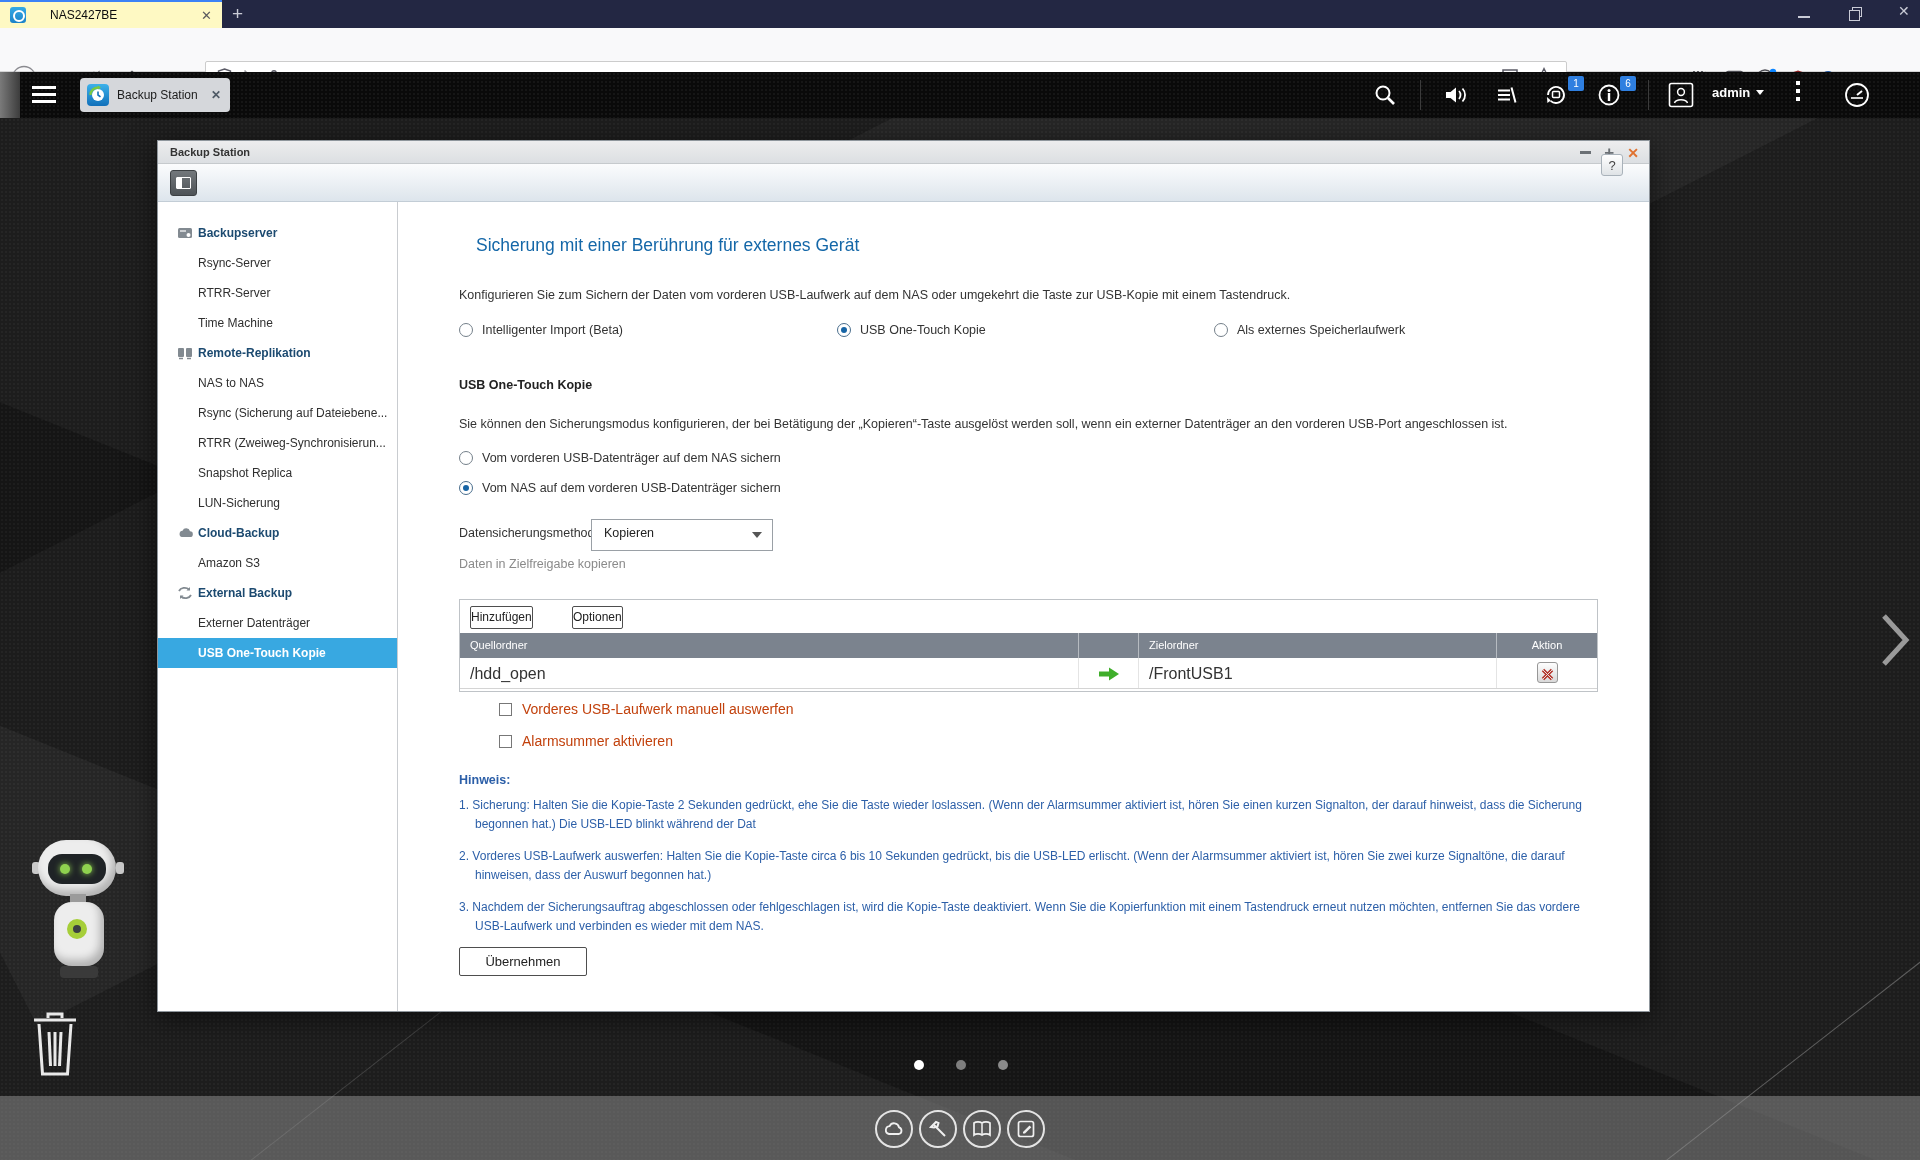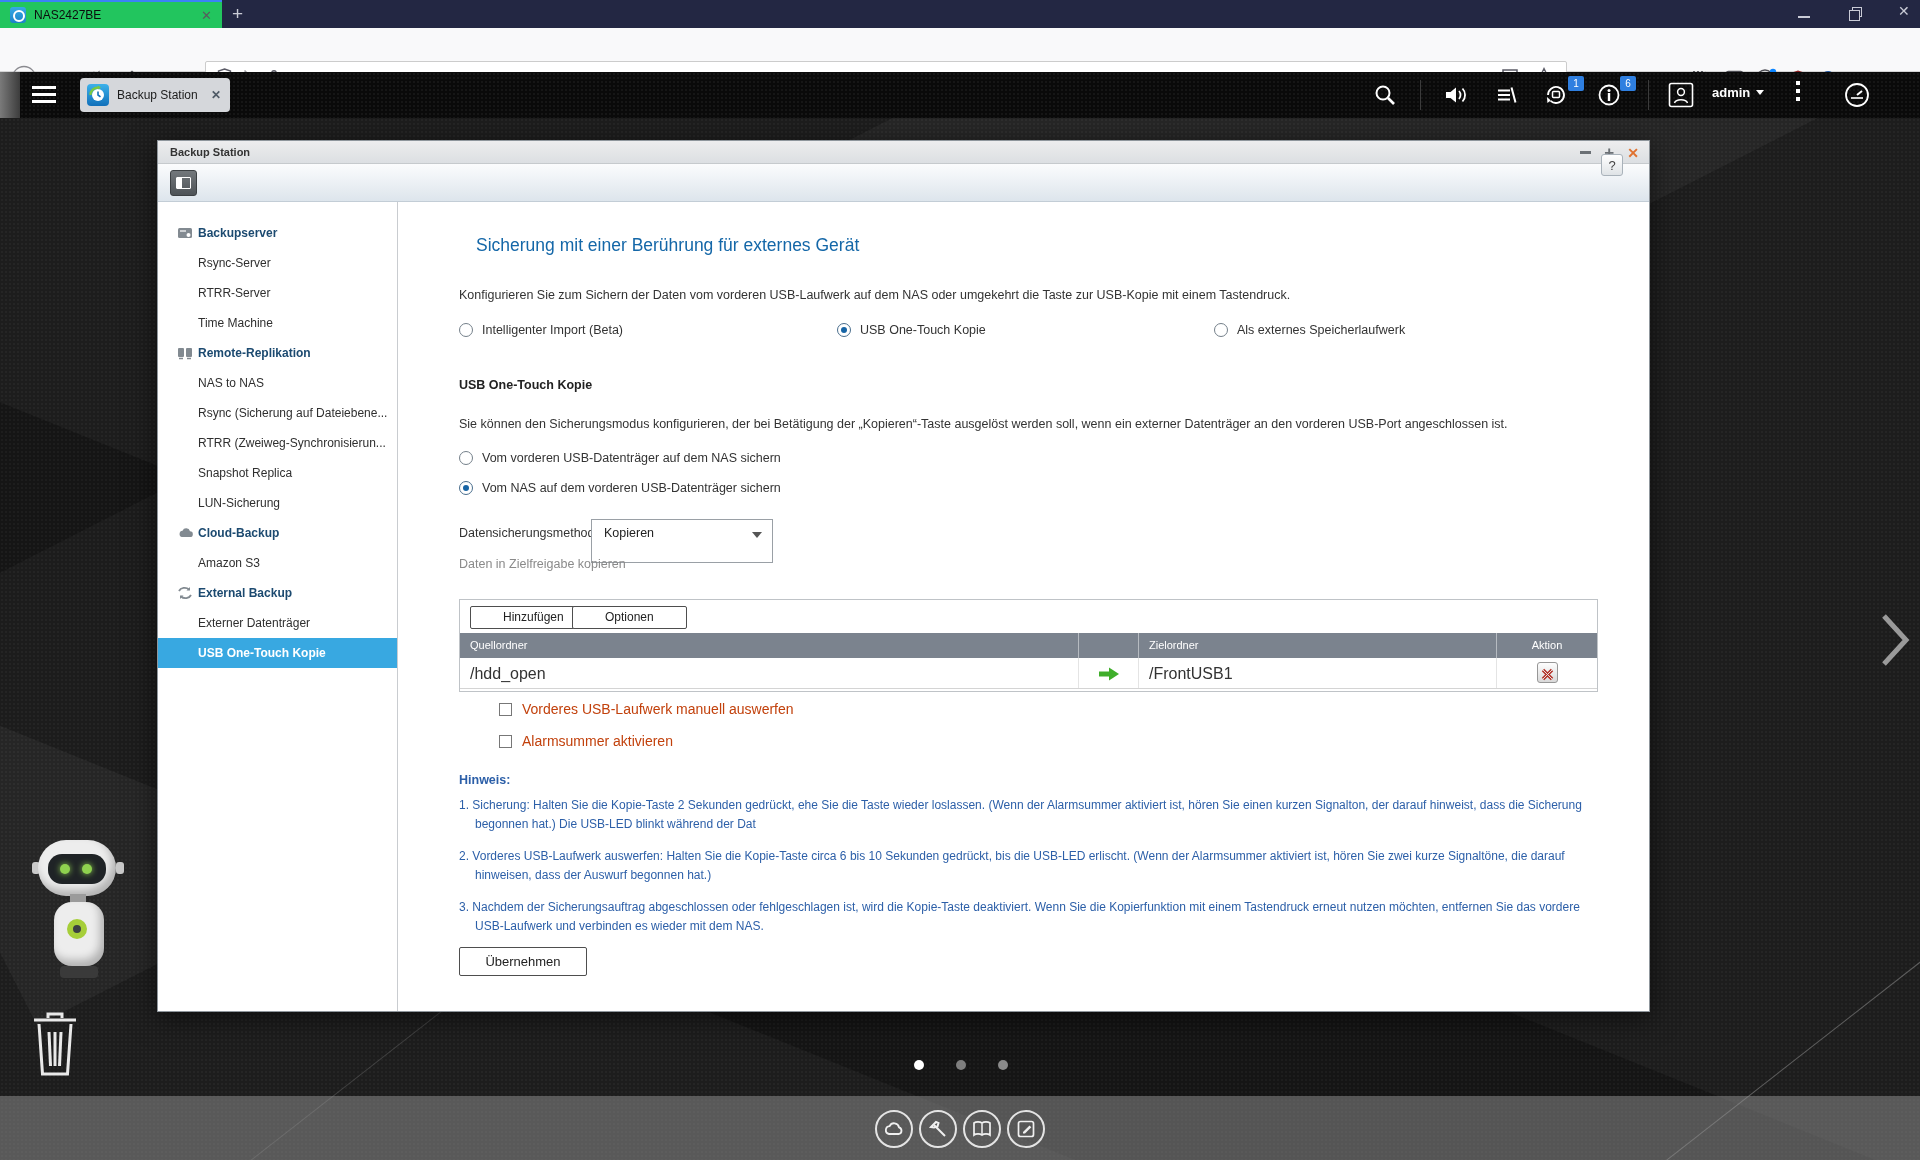--- a/index.html
+++ b/index.html
@@ -8,8 +8,8 @@
 
   
   .tabbar { position:absolute; left:0; top:0; width:1920px; height:28px; background:#232743; }
-  .fftab { position:absolute; left:0; top:0; width:222px; height:28px; background:#22c55e;
-           border-top:2px solid #3b82f6; display:flex; align-items:center; }
+  .fftab { position:absolute; left:0; top:0; width:222px; height:28px; background:#fef9c3;
+           border-top:2px solid #3b82f6; display:flex; align-items:center;gap:16px; }
   .fftab .fav { width:16px; height:16px; margin-left:10px; border-radius:3px;
                 background:linear-gradient(#35aae6,#1c82c8); position:relative; }
   .fftab .fav:after { content:""; position:absolute; left:3px; top:3px; width:8px; height:8px;

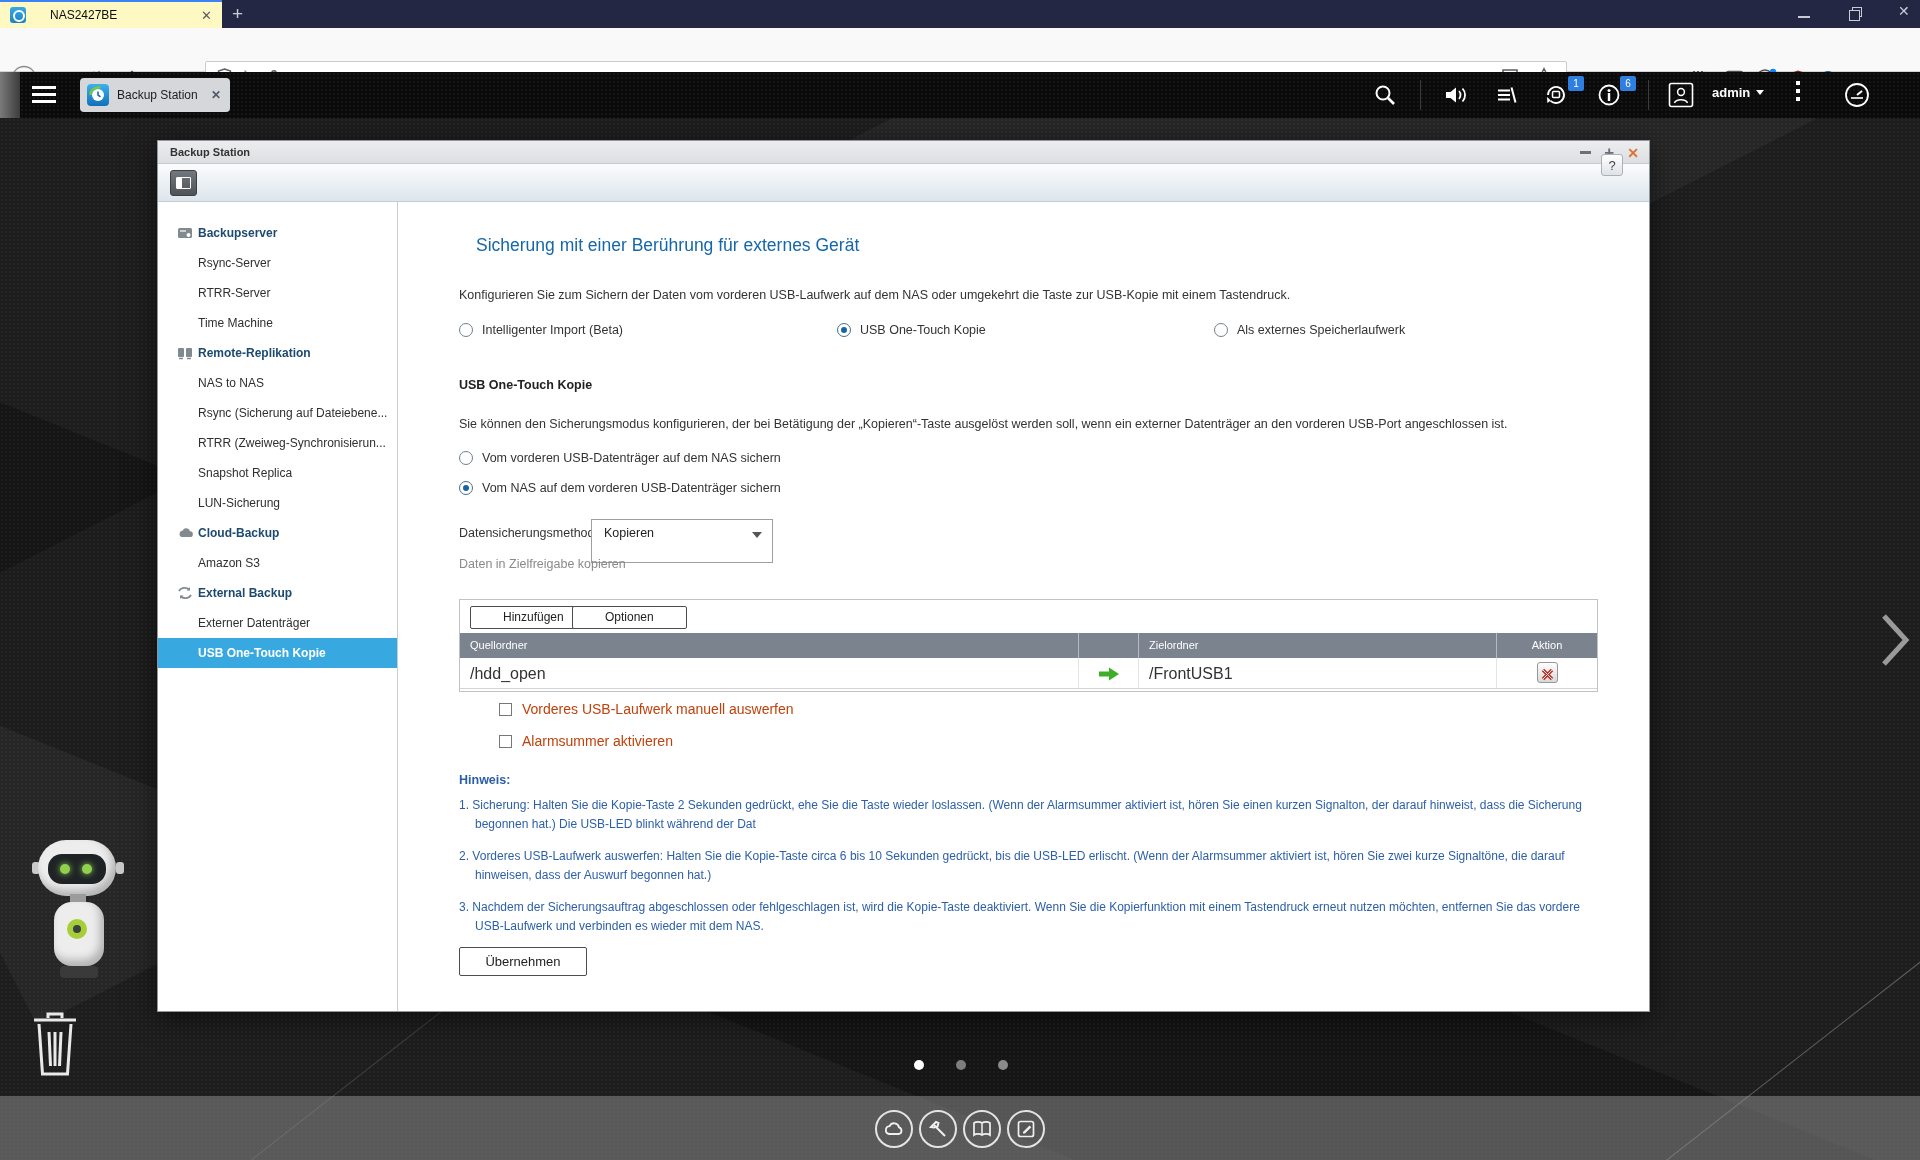--- a/index.html
+++ b/index.html
@@ -146,7 +146,7 @@
   .ritem { position:absolute; font-size:12.5px; color:#333; }
   .secttl { position:absolute; left:61px; top:176px; font-size:12.5px; color:#222; font-weight:700; }
   .mlabel { position:absolute; left:61px; top:324px; font-size:12.5px; color:#333; }
-  .dropdown { position:absolute; left:193px; top:317px; width:182px; height:44px; border:1px solid #9aa0a6;
+  .dropdown { position:absolute; left:193px; top:317px; width:182px; height:32px; border:1px solid #9aa0a6;
            background:#fff; font-size:12.5px; color:#222; line-height:27px; padding-left:12px; }
   .dropdown .caret { position:absolute; right:10px; top:12px; width:0; height:0;
            border-left:5px solid transparent; border-right:5px solid transparent; border-top:6px solid #555; }

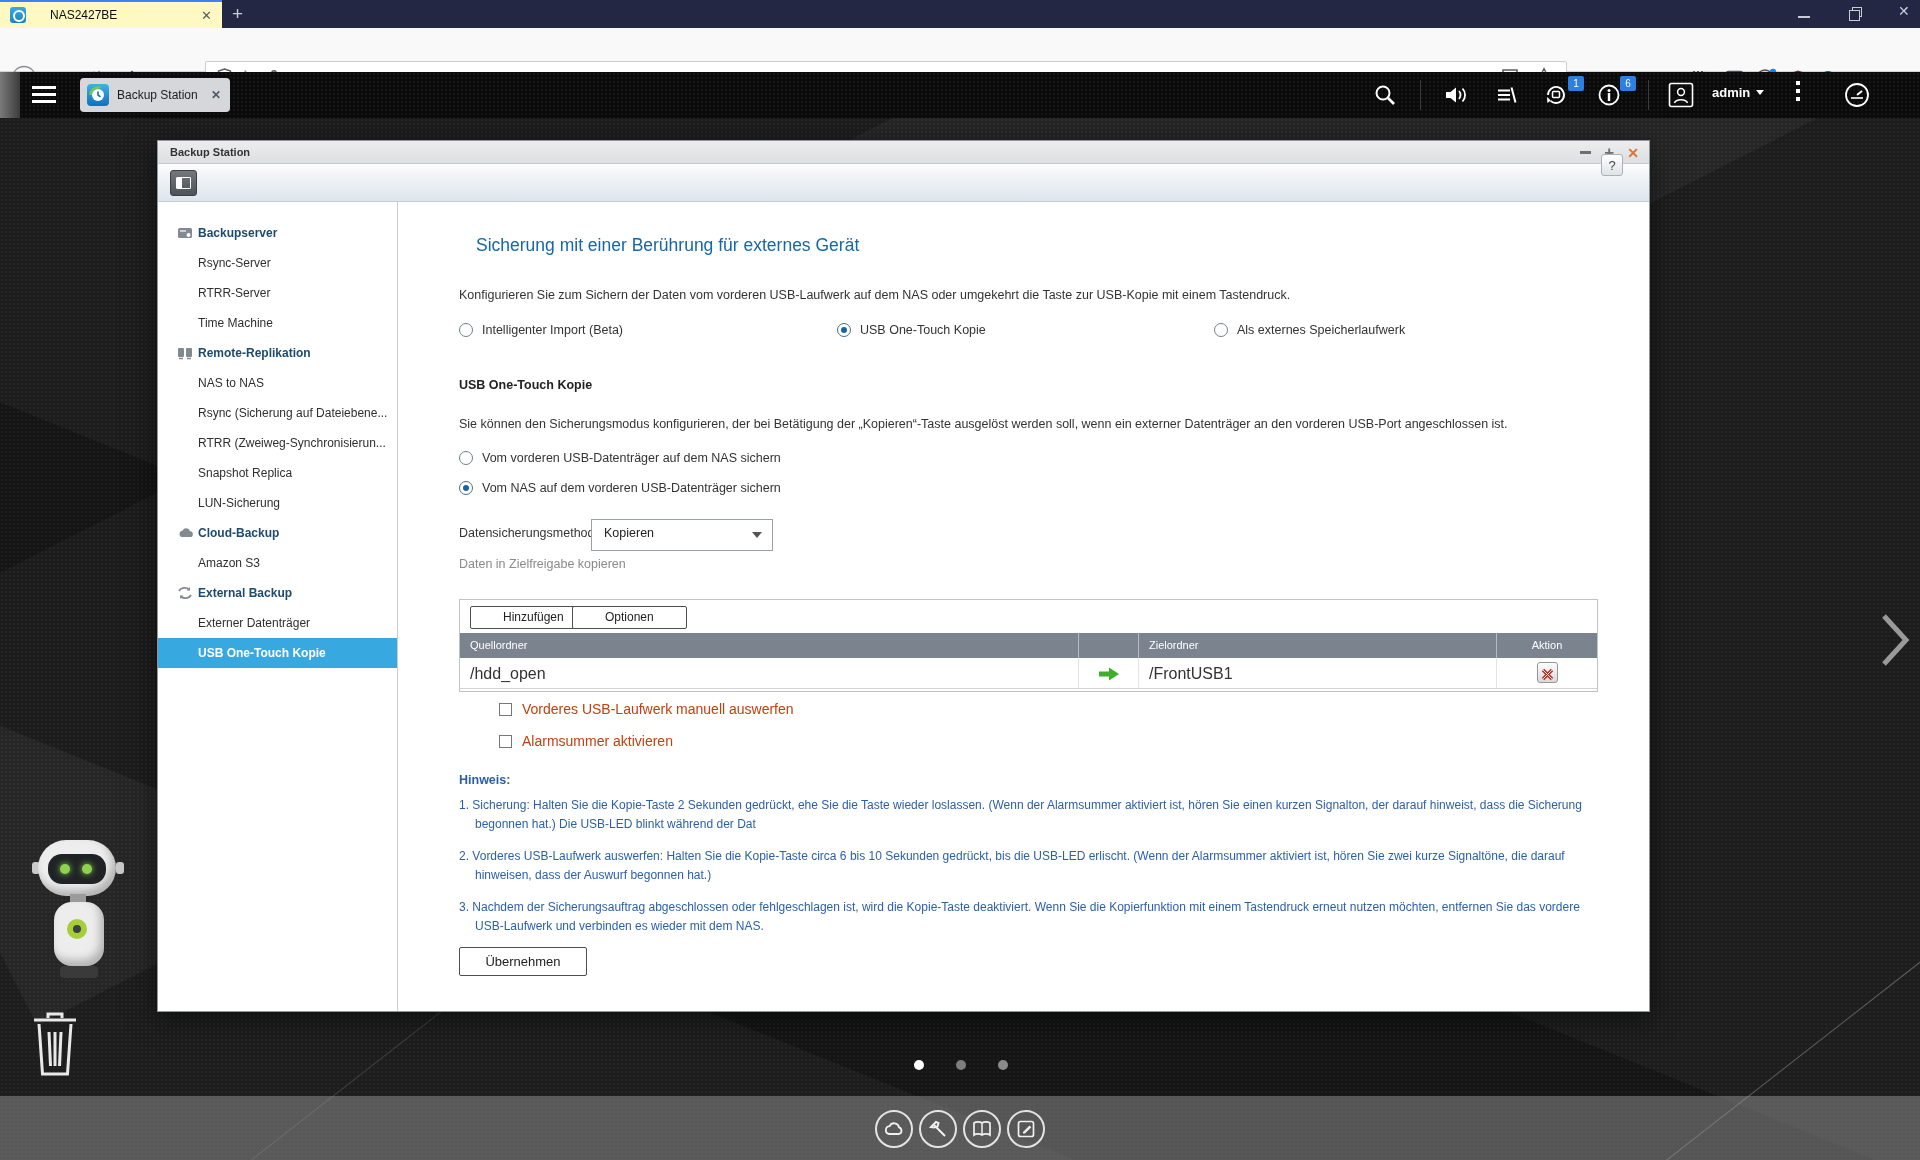--- a/index.html
+++ b/index.html
@@ -154,7 +154,7 @@
 
   .tablewrap { position:absolute; left:61px; top:397px; width:1139px; height:93px; border:1px solid #bfc3c7; background:#fff; }
   .tbtn { position:absolute; top:6px; height:23px; border:1px solid #4e4e4e; background:#fff; border-radius:2px;
-          font-size:12px; color:#222; line-height:21px; padding:0 32px; }
+          font-size:12px; color:#222; line-height:21px; padding:0 0; }
   .thead { position:absolute; left:0; top:33px; width:100%; height:25px; background:#7b838e; color:#fff;
            font-size:11px; line-height:25px; }
   .thead .c, .trow .c { position:absolute; top:0; height:100%; }

